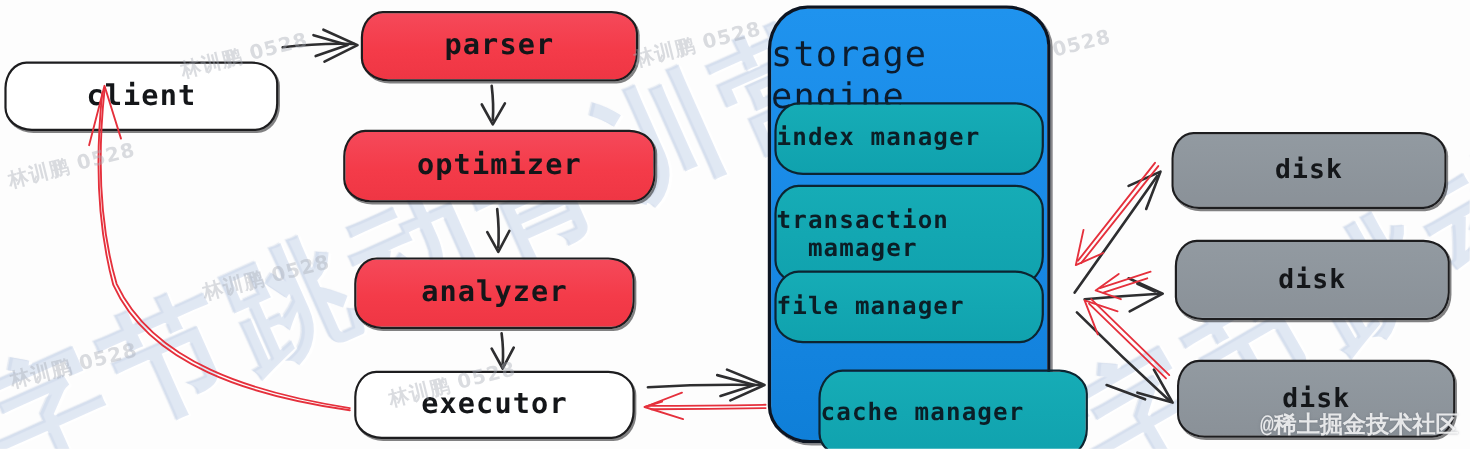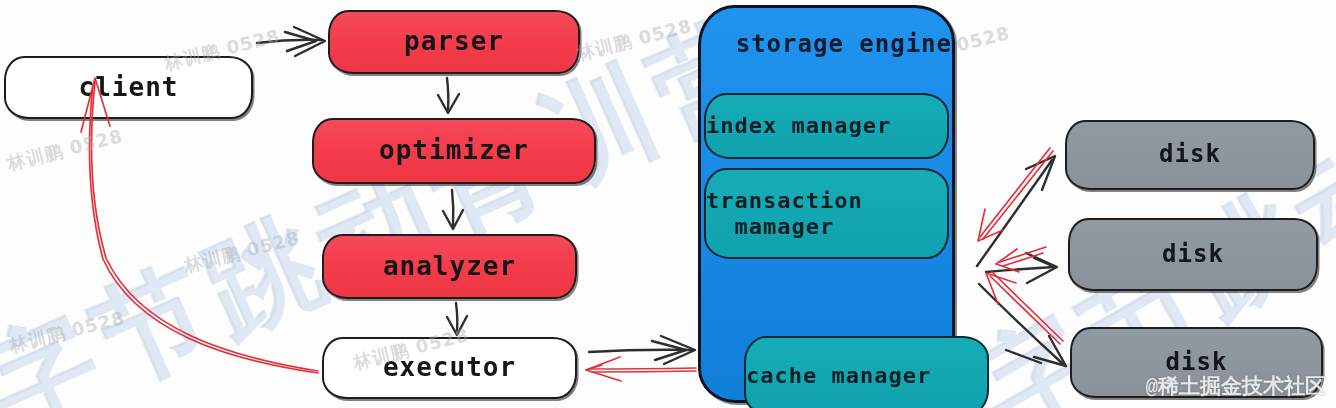--- a/index.html
+++ b/index.html
@@ -60,7 +60,7 @@
   }
   #engine .engine-title{
     position:absolute;top:22px;left:0;width:100%;
-    text-align:right;font-size:24px;font-weight:bold;color:#0c1c2e;letter-spacing:1px;
+    text-align:left;font-size:32px;font-weight:normal;color:#0c1c2e;letter-spacing:1px;
   }
   .engine-sub{
     position:absolute;left:3px;width:245px;box-sizing:border-box;z-index:2;

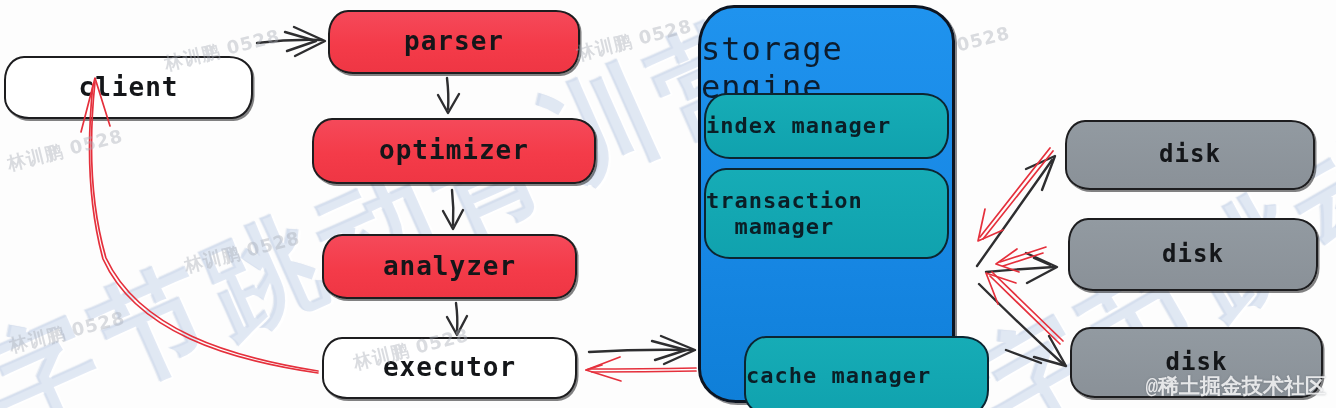--- a/index.html
+++ b/index.html
@@ -112,6 +112,9 @@
       <span class="lbl">transaction
 mamager</span>
     </div>
+    <div class="engine-sub" style="top:238px;height:66px;">
+      <span class="lbl">file manager</span>
+    </div>
     <div class="engine-sub" style="top:328px;height:80px;margin-left:40px;">
       <span class="lbl">cache manager</span>
     </div>

